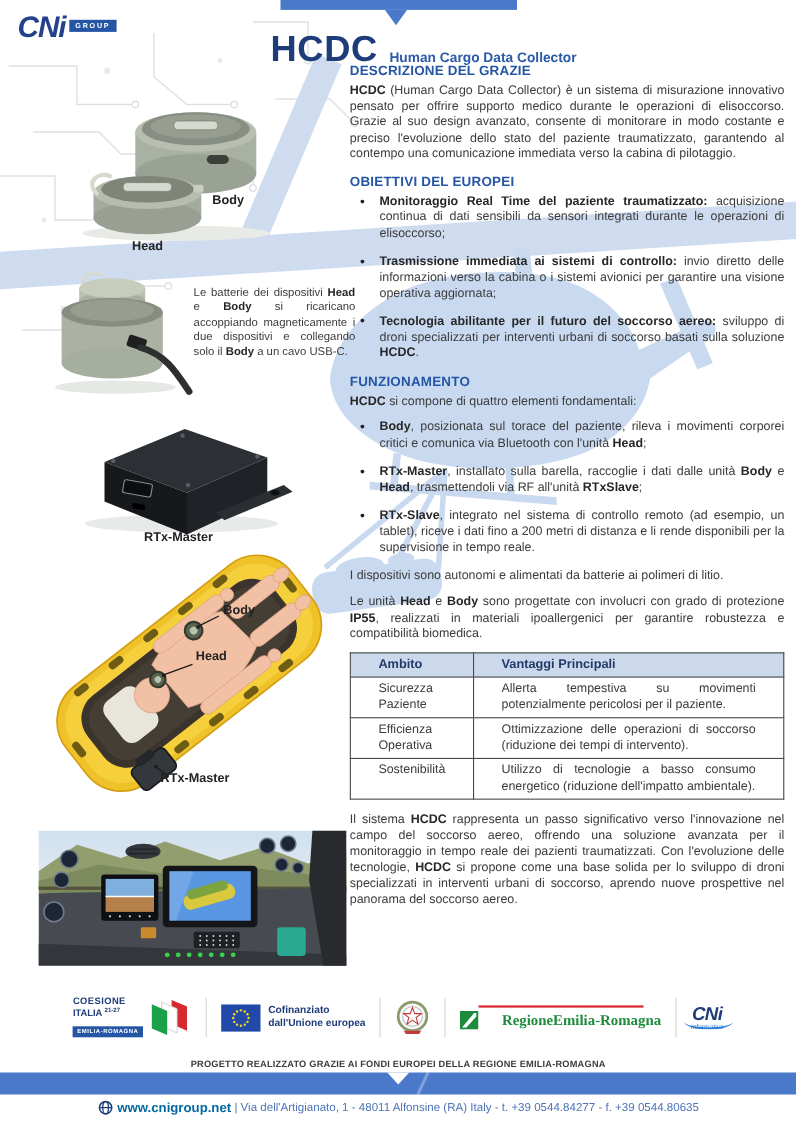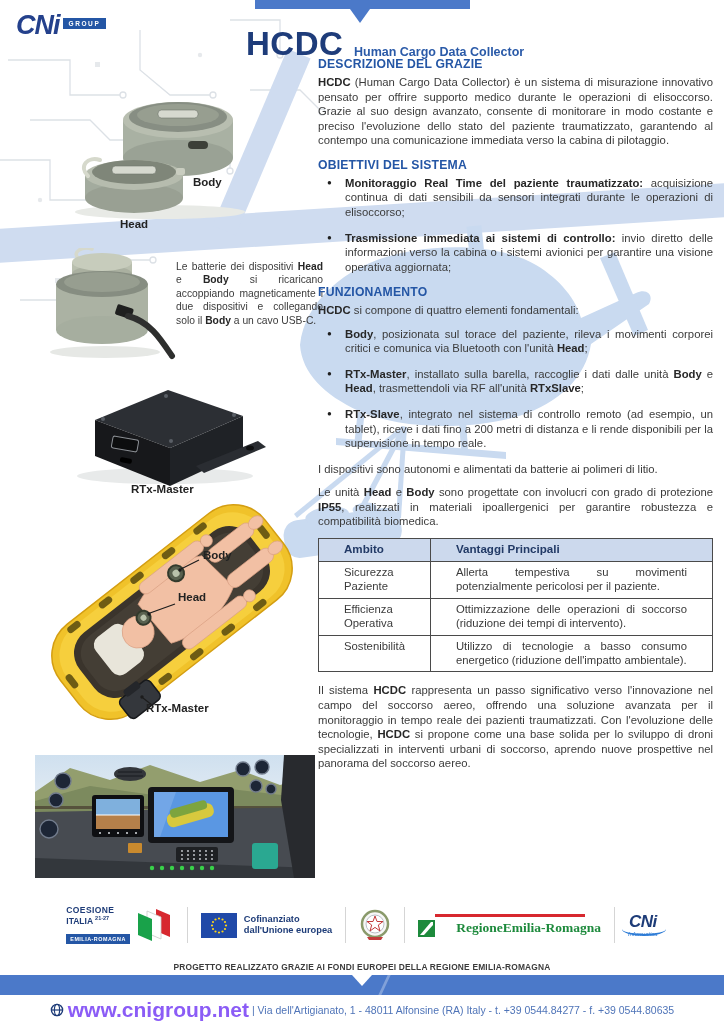--- a/index.html
+++ b/index.html
@@ -332,7 +332,7 @@
     <div class="h-sec first">DESCRIZIONE DEL GRAZIE</div>
     <p class="body"><b>HCDC</b><span> (Human Cargo Data Collector) è un sistema di misurazione innovativo pensato per offrire supporto medico durante le operazioni di elisoccorso. Grazie al suo design avanzato, consente di monitorare in modo costante e preciso l'evoluzione dello stato del paziente traumatizzato, garantendo al contempo una comunicazione immediata verso la cabina di pilotaggio.</span></p>
 
-    <div class="h-sec">OBIETTIVI DEL SISTEMA</div>
+    <div class="h-sec">OBIETTIVI DEL EUROPEI</div>
     <div class="bullet"><span class="bl">Monitoraggio Real Time del paziente traumatizzato:</span><span> acquisizione continua di dati sensibili da sensori integrati durante le operazioni di elisoccorso;</span></div>
     <div class="bullet"><span class="bl">Trasmissione immediata ai sistemi di controllo:</span><span> invio diretto delle informazioni verso la cabina o i sistemi avionici per garantire una visione operativa aggiornata;</span></div>
 

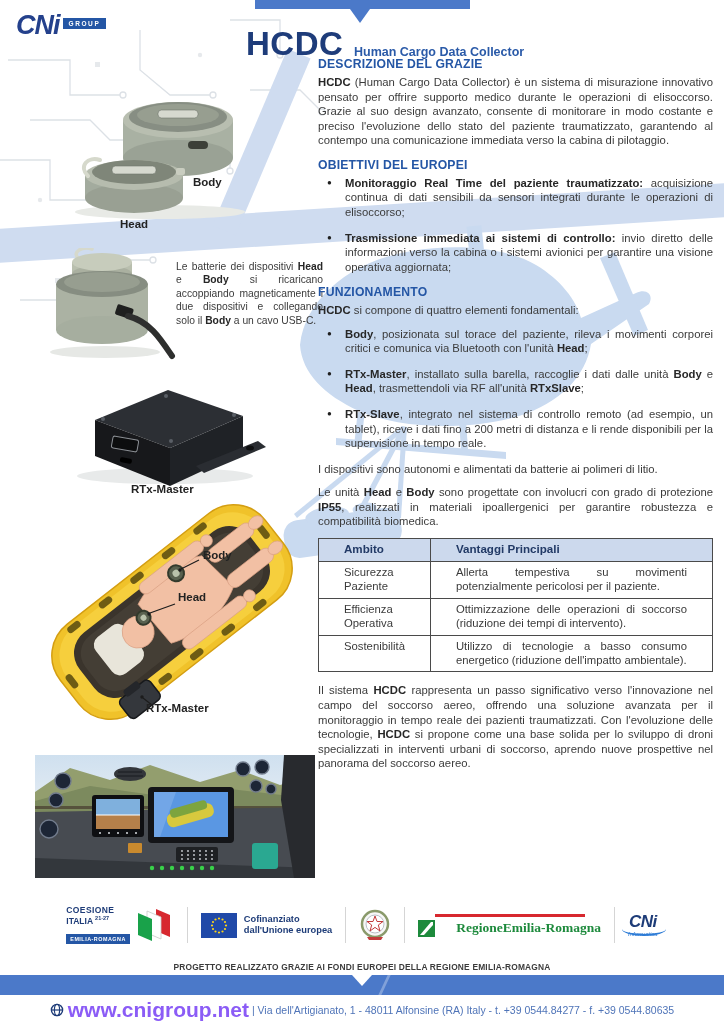--- a/index.html
+++ b/index.html
@@ -335,6 +335,7 @@
     <div class="h-sec">OBIETTIVI DEL EUROPEI</div>
     <div class="bullet"><span class="bl">Monitoraggio Real Time del paziente traumatizzato:</span><span> acquisizione continua di dati sensibili da sensori integrati durante le operazioni di elisoccorso;</span></div>
     <div class="bullet"><span class="bl">Trasmissione immediata ai sistemi di controllo:</span><span> invio diretto delle informazioni verso la cabina o i sistemi avionici per garantire una visione operativa aggiornata;</span></div>
+    <div class="bullet"><span class="bl">Tecnologia abilitante per il futuro del soccorso aereo:</span><span> sviluppo di droni specializzati per interventi urbani di soccorso basati sulla soluzione </span><b>HCDC</b><span>.</span></div>
 
     <div class="h-sec">FUNZIONAMENTO</div>
     <p class="body"><b>HCDC</b><span> si compone di quattro elementi fondamentali:</span></p>

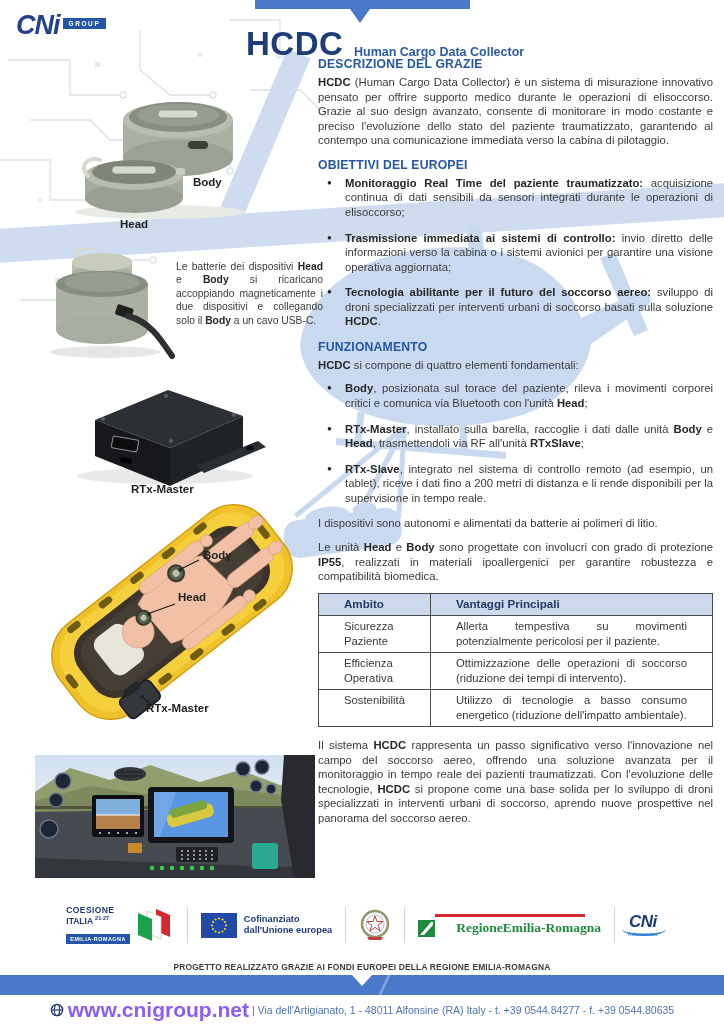--- a/index.html
+++ b/index.html
@@ -63,7 +63,7 @@
             border-top:11px solid #ffffff;z-index:4;}
   .fbar-slash{left:383px;top:975px;width:3px;height:20px;background:#fff;opacity:.3;transform:skewX(-25deg);z-index:4;}
   .fline{left:0;top:998px;width:724px;text-align:center;z-index:3;}
-  .fline .site{font-size:21px;font-weight:800;color:#8b5cf6;vertical-align:middle;}
+  .fline .site{font-size:12px;font-weight:800;color:#0369a1;vertical-align:middle;}
   .fline .addr{font-size:10.5px;color:#4f74b8;vertical-align:middle;}
   .fline svg{display:inline-block;vertical-align:middle;margin-right:4px;}
 </style>

